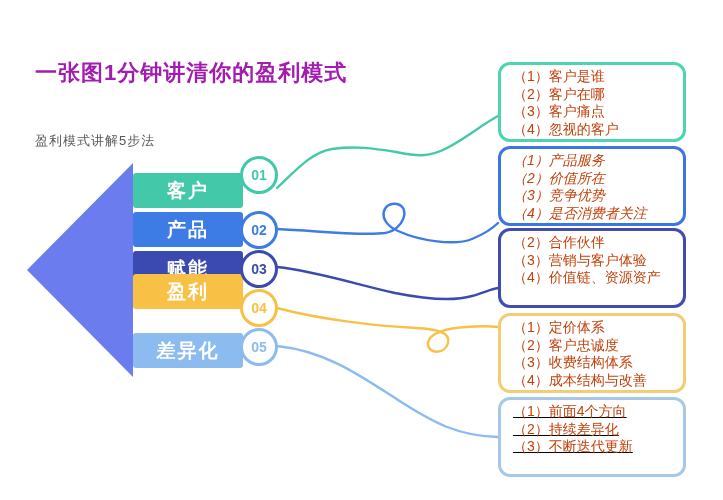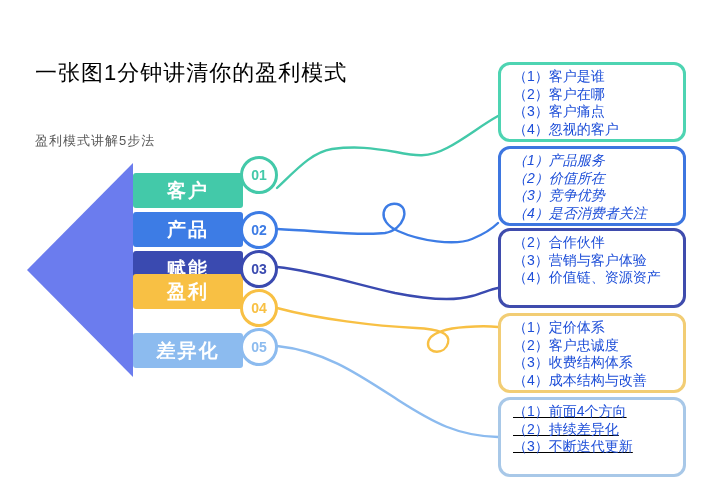--- a/index.html
+++ b/index.html
@@ -9,7 +9,7 @@
   }
   .title {
     position:absolute; left:35px; top:58px;
-    font-size:22px; font-weight:normal; color:#000000; letter-spacing:1px;
+    font-size:22px; font-weight:bold; color:#a21caf; letter-spacing:1px;
   }
   .subtitle {
     position:absolute; left:35px; top:132px;

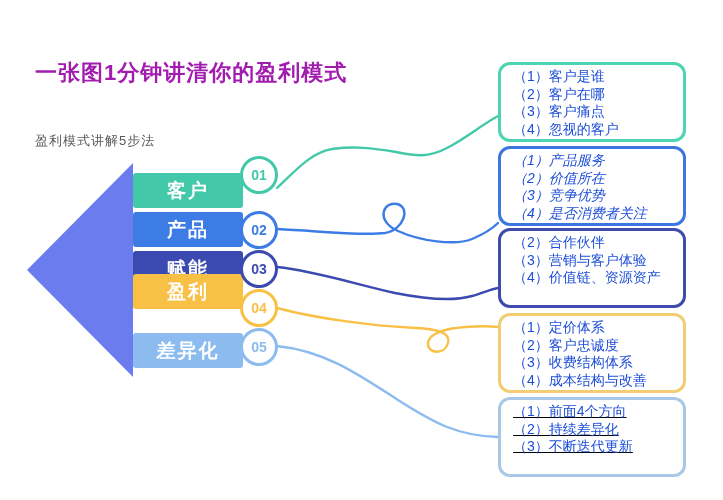--- a/index.html
+++ b/index.html
@@ -47,7 +47,7 @@
     padding:3px 6px 2px 12px; z-index:4;
   }
   .detail-box .line {
-    font-size:14px; line-height:17.5px; color:#1d4ed8; white-space:nowrap;
+    font-size:14px; line-height:17.5px; color:#c2410c; white-space:nowrap;
   }
   .box-1 { top:62px; } .box-2 { top:146px;font-style:italic; } .box-3 { top:228px; }
   .box-4 { top:313px; } .box-5 { top:397px;text-decoration:underline; }

